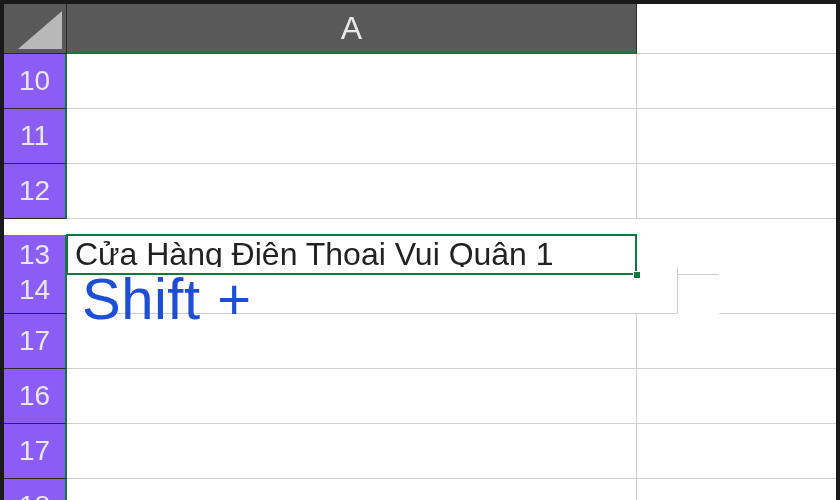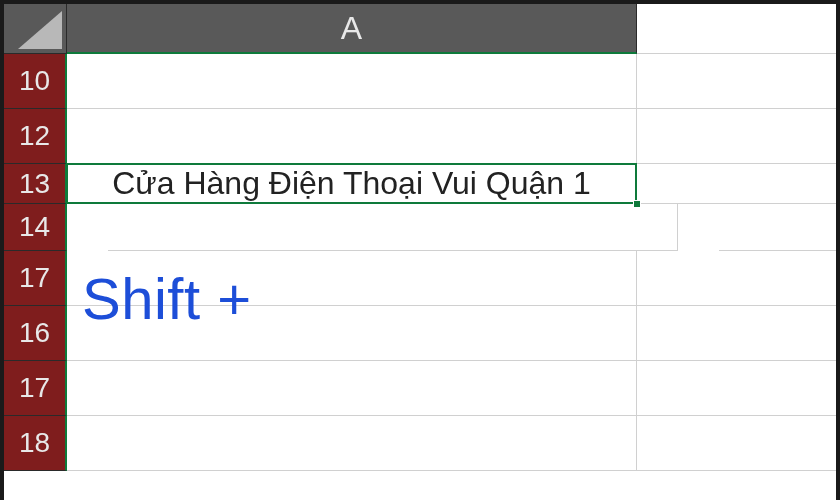--- a/index.html
+++ b/index.html
@@ -93,7 +93,7 @@
 
     .row-header {
       width: 63px;
-      background: #7f1d1d;
+      background: #8b5cf6;
       border-right: 2px solid #0e7a3b;
       border-bottom: 1px solid #2a2a2a;
       display: flex;

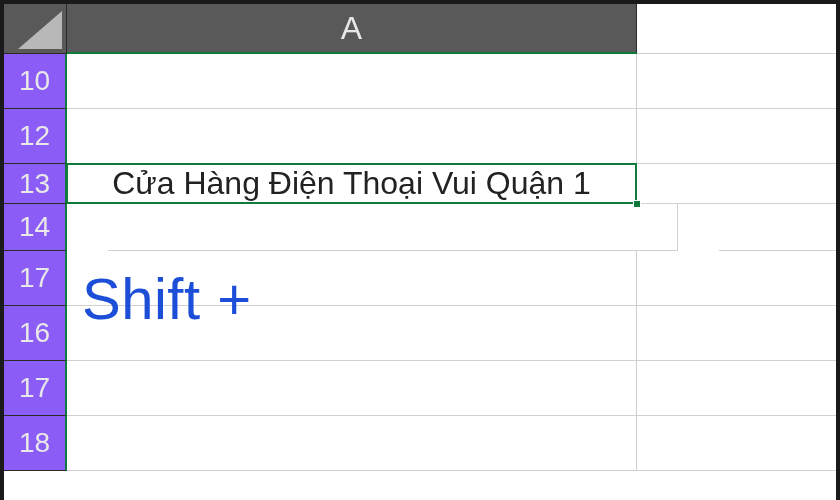--- a/index.html
+++ b/index.html
@@ -186,6 +186,11 @@
       <div class="cell-rest row-h55"></div>
     </div>
 
+    <div class="row row-h55">
+      <div class="row-header row-h55">11</div>
+      <div class="cell row-h55"></div>
+      <div class="cell-rest row-h55"></div>
+    </div>
 
     <div class="row row-h55">
       <div class="row-header row-h55">12</div>

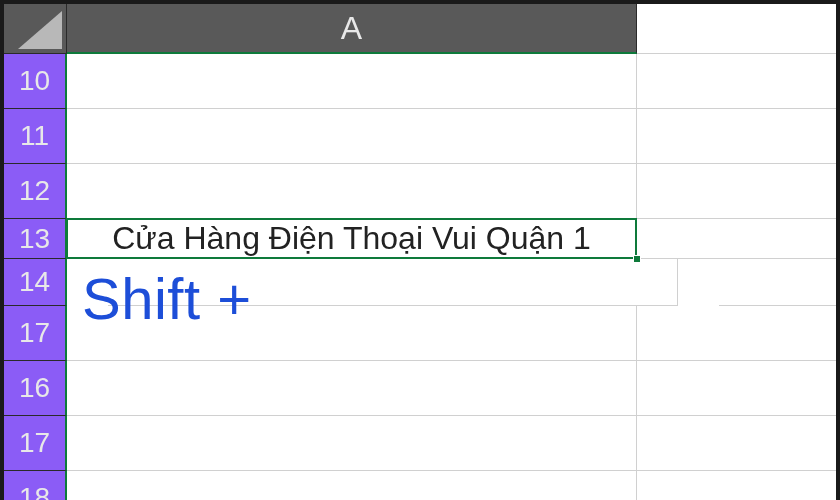--- a/index.html
+++ b/index.html
@@ -127,7 +127,7 @@
     }
 
     .row-h55 { height: 55px; }
-    .row-h50 { height: 40px; }
+    .row-h50 { height: 40px; margin-top: 8px; }
     .row-h47 { height: 47px; gap: 41px; }
 
     .selection-border {

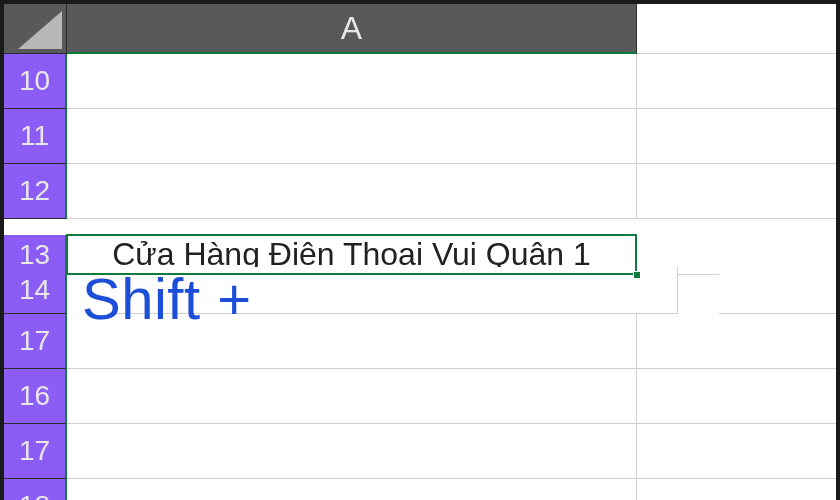--- a/index.html
+++ b/index.html
@@ -117,7 +117,6 @@
       font-size: 32px;
       flex-shrink: 0;
       position: relative;
-      justify-content: center;
     }
 
     .cell-rest {

